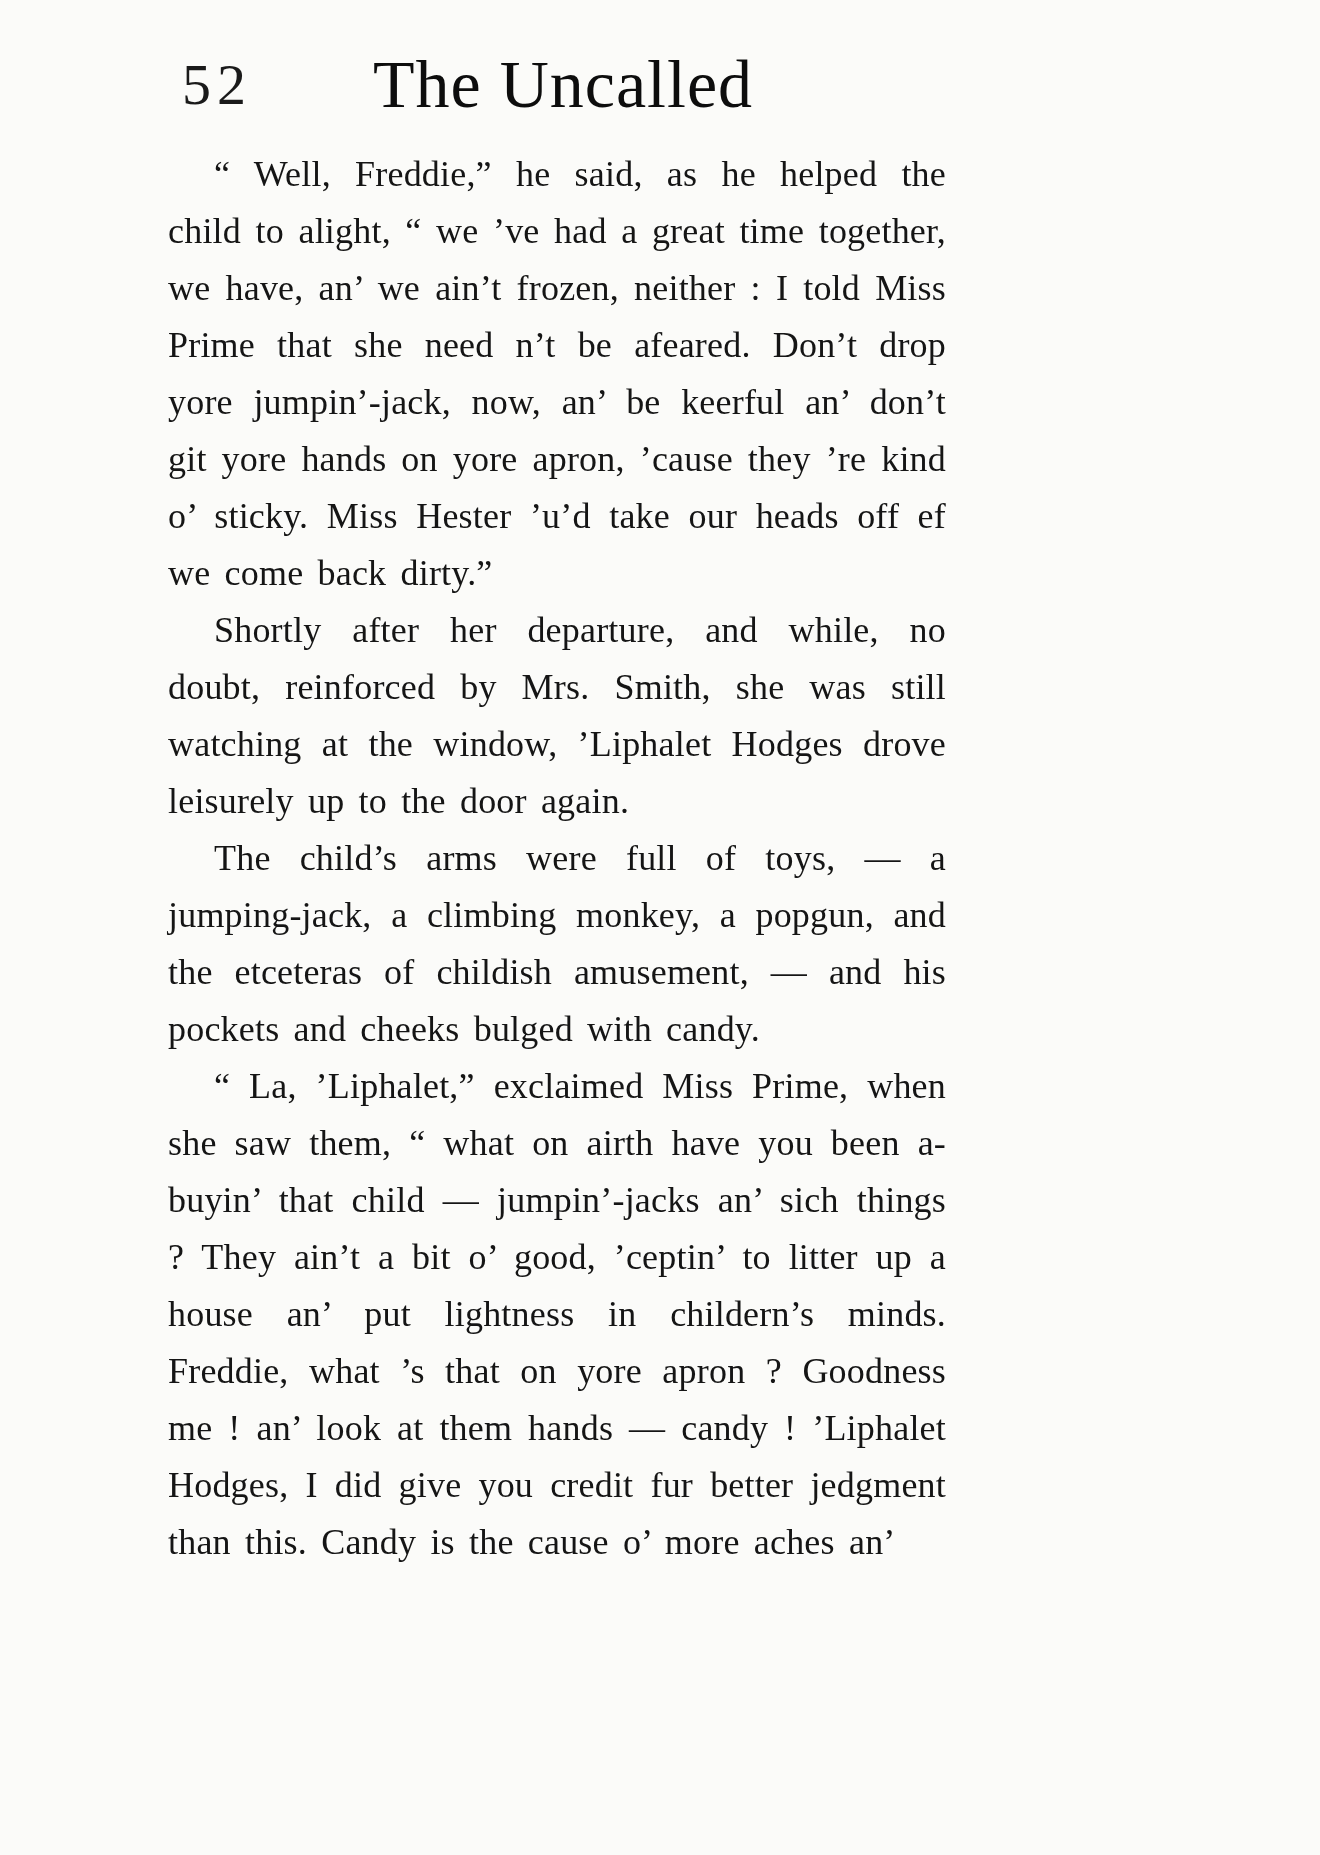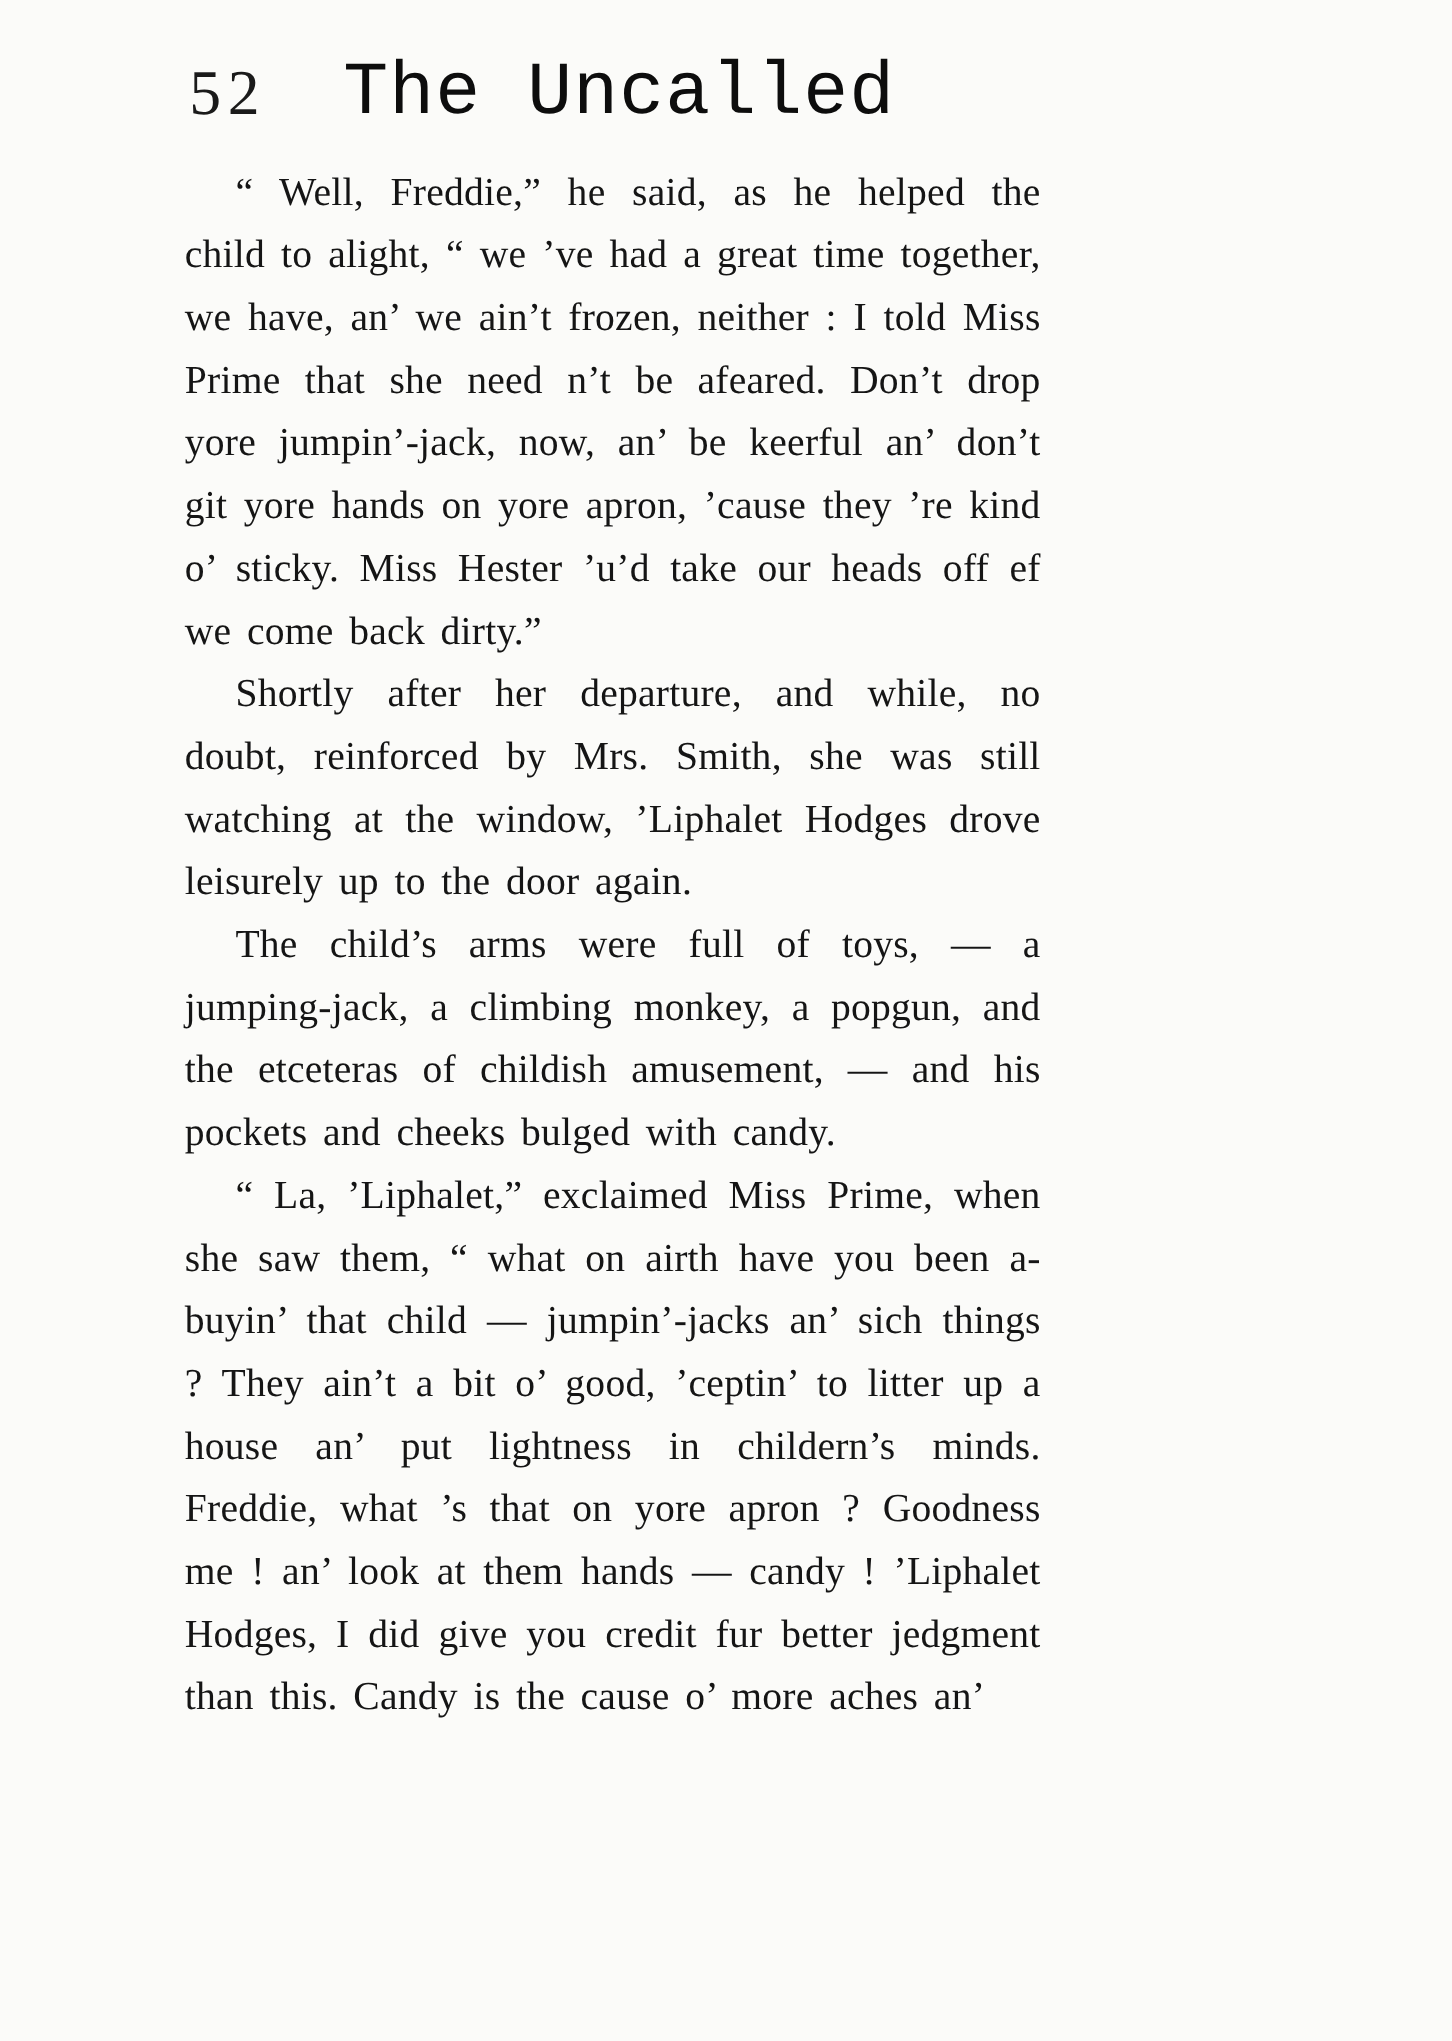--- a/index.html
+++ b/index.html
@@ -28,7 +28,7 @@
   }
   .page-number {
     position: absolute;
-    left: 4px;
+    left: 14px;
     bottom: 6px;
     font-size: 58px;
     letter-spacing: 6px;

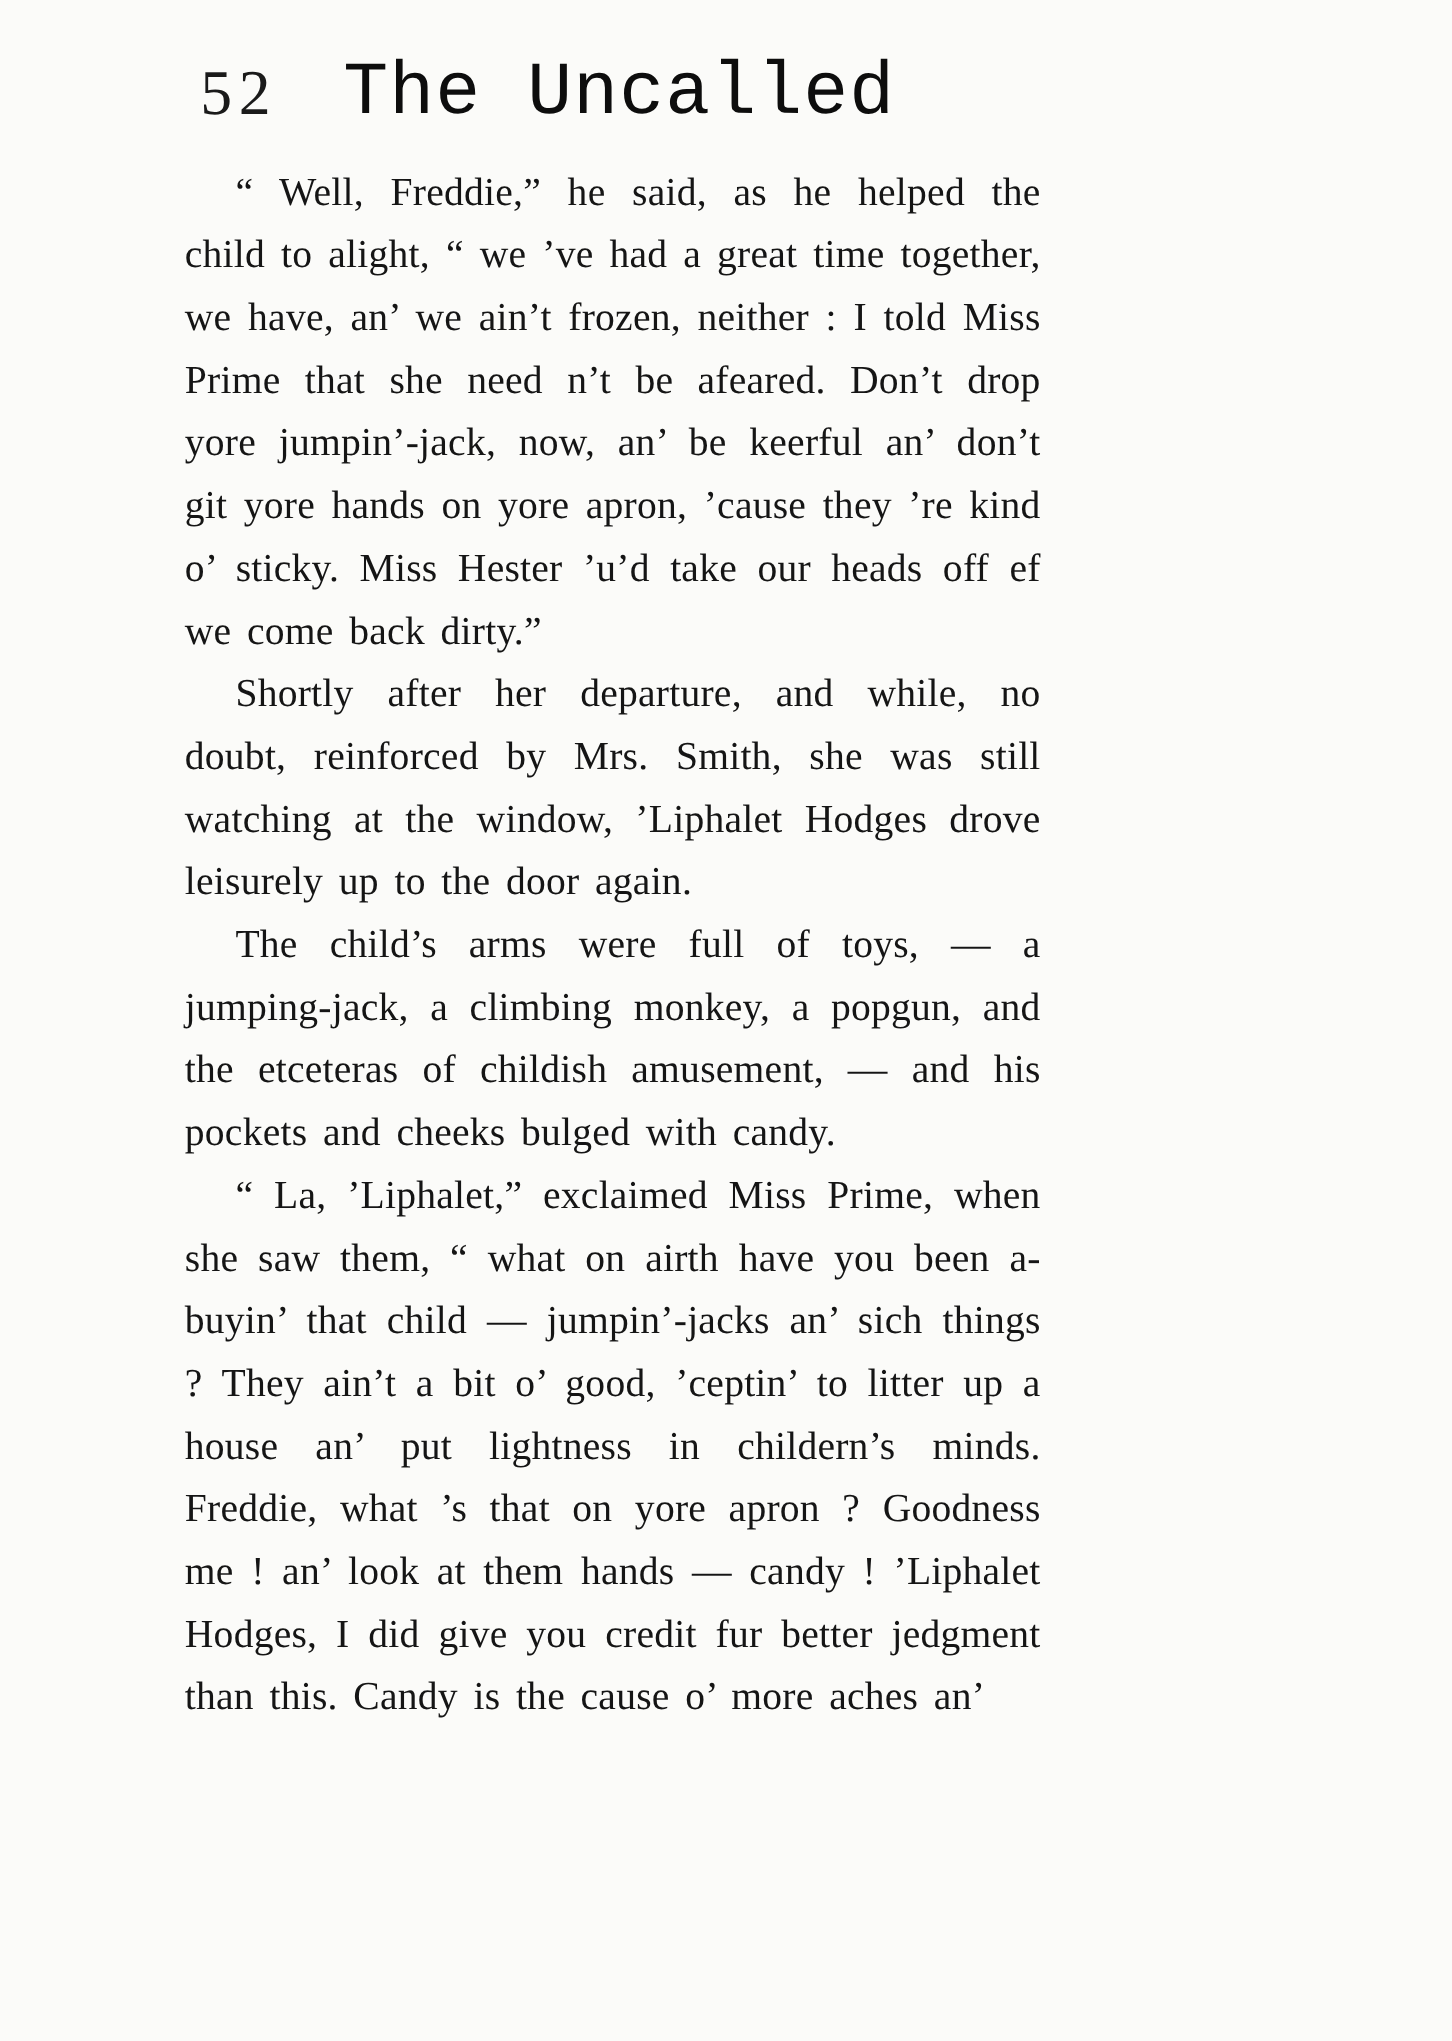--- a/index.html
+++ b/index.html
@@ -44,7 +44,6 @@
     letter-spacing: 1px;
     color: #0d0d0d;
     white-space: nowrap;
-    font-family: Liberation Mono, monospace;
   }
   .body-text p {
     margin: 0;

